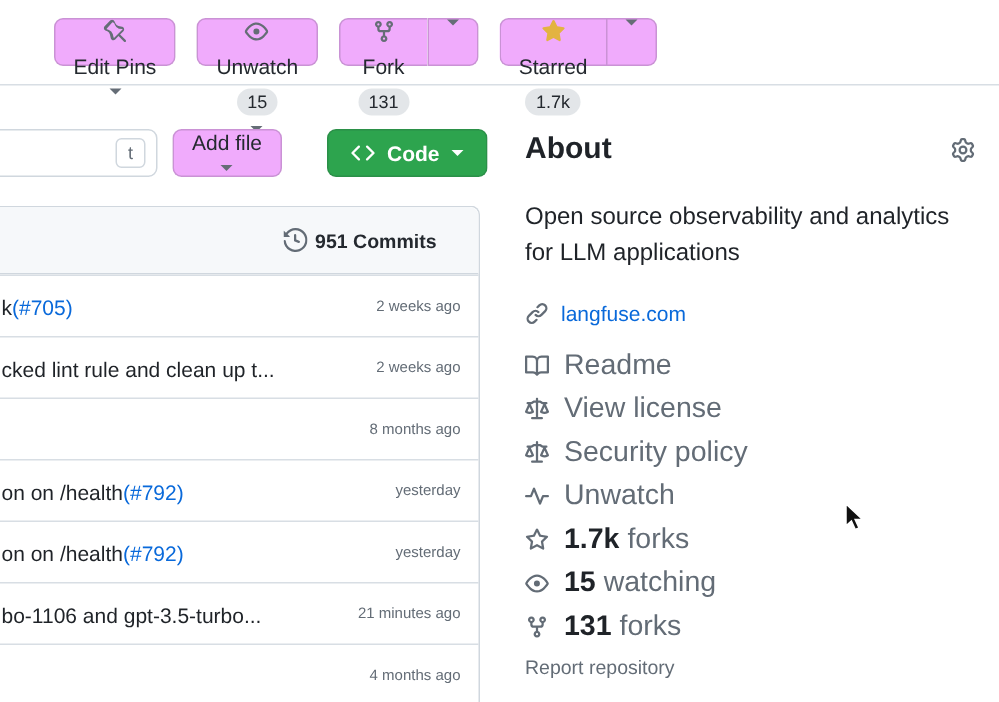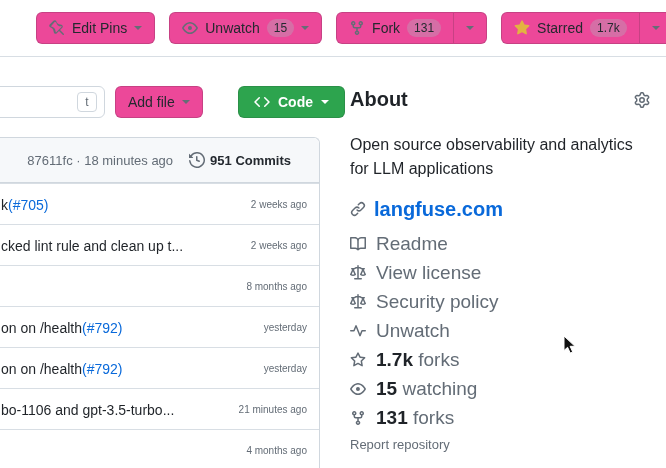--- a/index.html
+++ b/index.html
@@ -22,8 +22,8 @@
   }
   .btn{
     height:32px;display:inline-flex;align-items:center;gap:7px;padding:0 12px;
-    background:#ec4899;border:1px solid rgba(31,35,40,0.18);border-radius:6px;
-    font-size:14px;font-weight:500;color:#24292f;box-sizing:border-box;cursor:pointer;white-space:nowrap;
+    background:#f0abfc;border:1px solid rgba(31,35,40,0.18);border-radius:6px;
+    font-size:14px;font-weight:500;color:#24292f;box-sizing:border-box;cursor:pointer;white-space:nowrap;flex-direction:column;
   }
   .btn .icon{color:#656d76;}
   .pill{

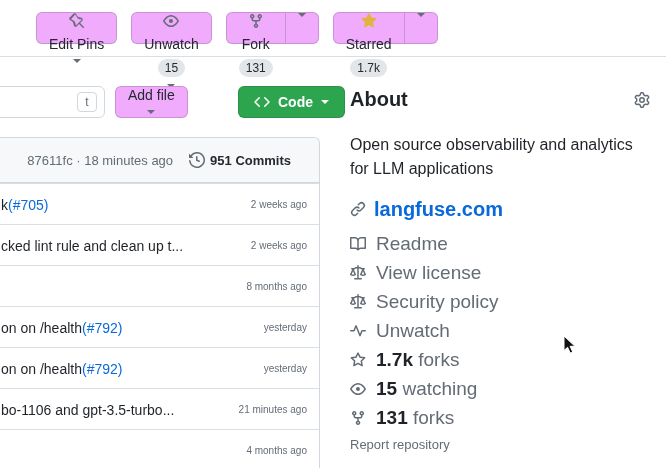--- a/index.html
+++ b/index.html
@@ -48,7 +48,7 @@
   .code-btn{
     position:absolute;left:218px;top:86px;width:107px;height:32px;box-sizing:border-box;
     background:#2da44e;border:1px solid rgba(31,35,40,0.15);border-radius:6px;
-    color:#fff;font-weight:600;display:flex;align-items:center;justify-content:center;gap:8px;cursor:pointer;margin-left:20px;
+    color:#fff;font-weight:600;display:flex;align-items:center;justify-content:center;gap:8px;cursor:pointer;
   }
 
   

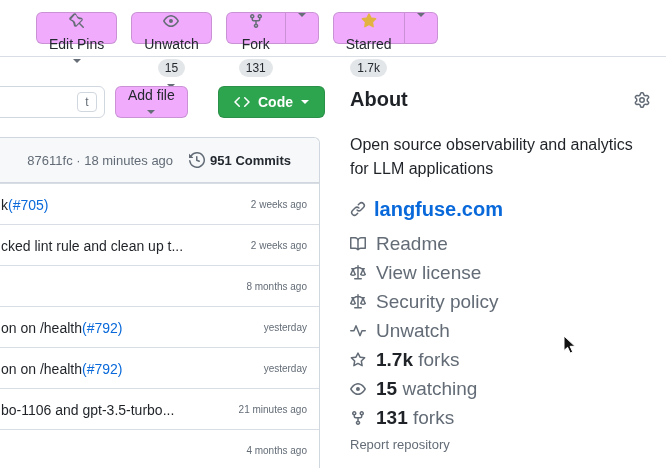--- a/index.html
+++ b/index.html
@@ -167,7 +167,6 @@
 
 <div class="table">
   <div class="table-header">
-    <span class="latest-commit">87611fc · 18 minutes ago</span>
     <span class="commits-link">
       <span class="icon">
         <svg width="16" height="16" viewBox="0 0 16 16" fill="currentColor">

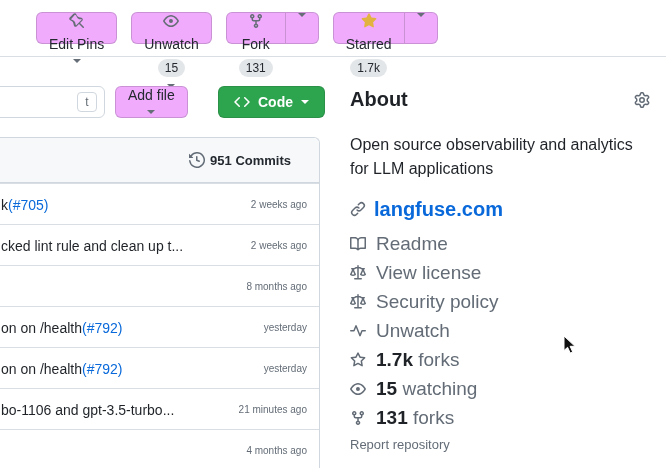--- a/index.html
+++ b/index.html
@@ -80,7 +80,7 @@
   .about-desc{margin-top:22px;font-size:16px;line-height:24px;color:#1f2328;}
   .website{margin-top:18px;height:20px;display:flex;align-items:center;gap:8px;}
   .website .icon{color:#636c76;}
-  .website a{color:#0969da;font-weight:700;font-size:20px;text-decoration:none;cursor:pointer;}
+  .website a{color:#0969da;font-weight:400;font-size:14px;text-decoration:none;cursor:pointer;}
   .about-list{margin-top:10px;}
   .about-item{height:29px;display:flex;align-items:center;gap:10px;font-size:19px;color:#636c76;cursor:pointer;}
   .about-item .icon{color:#636c76;}

